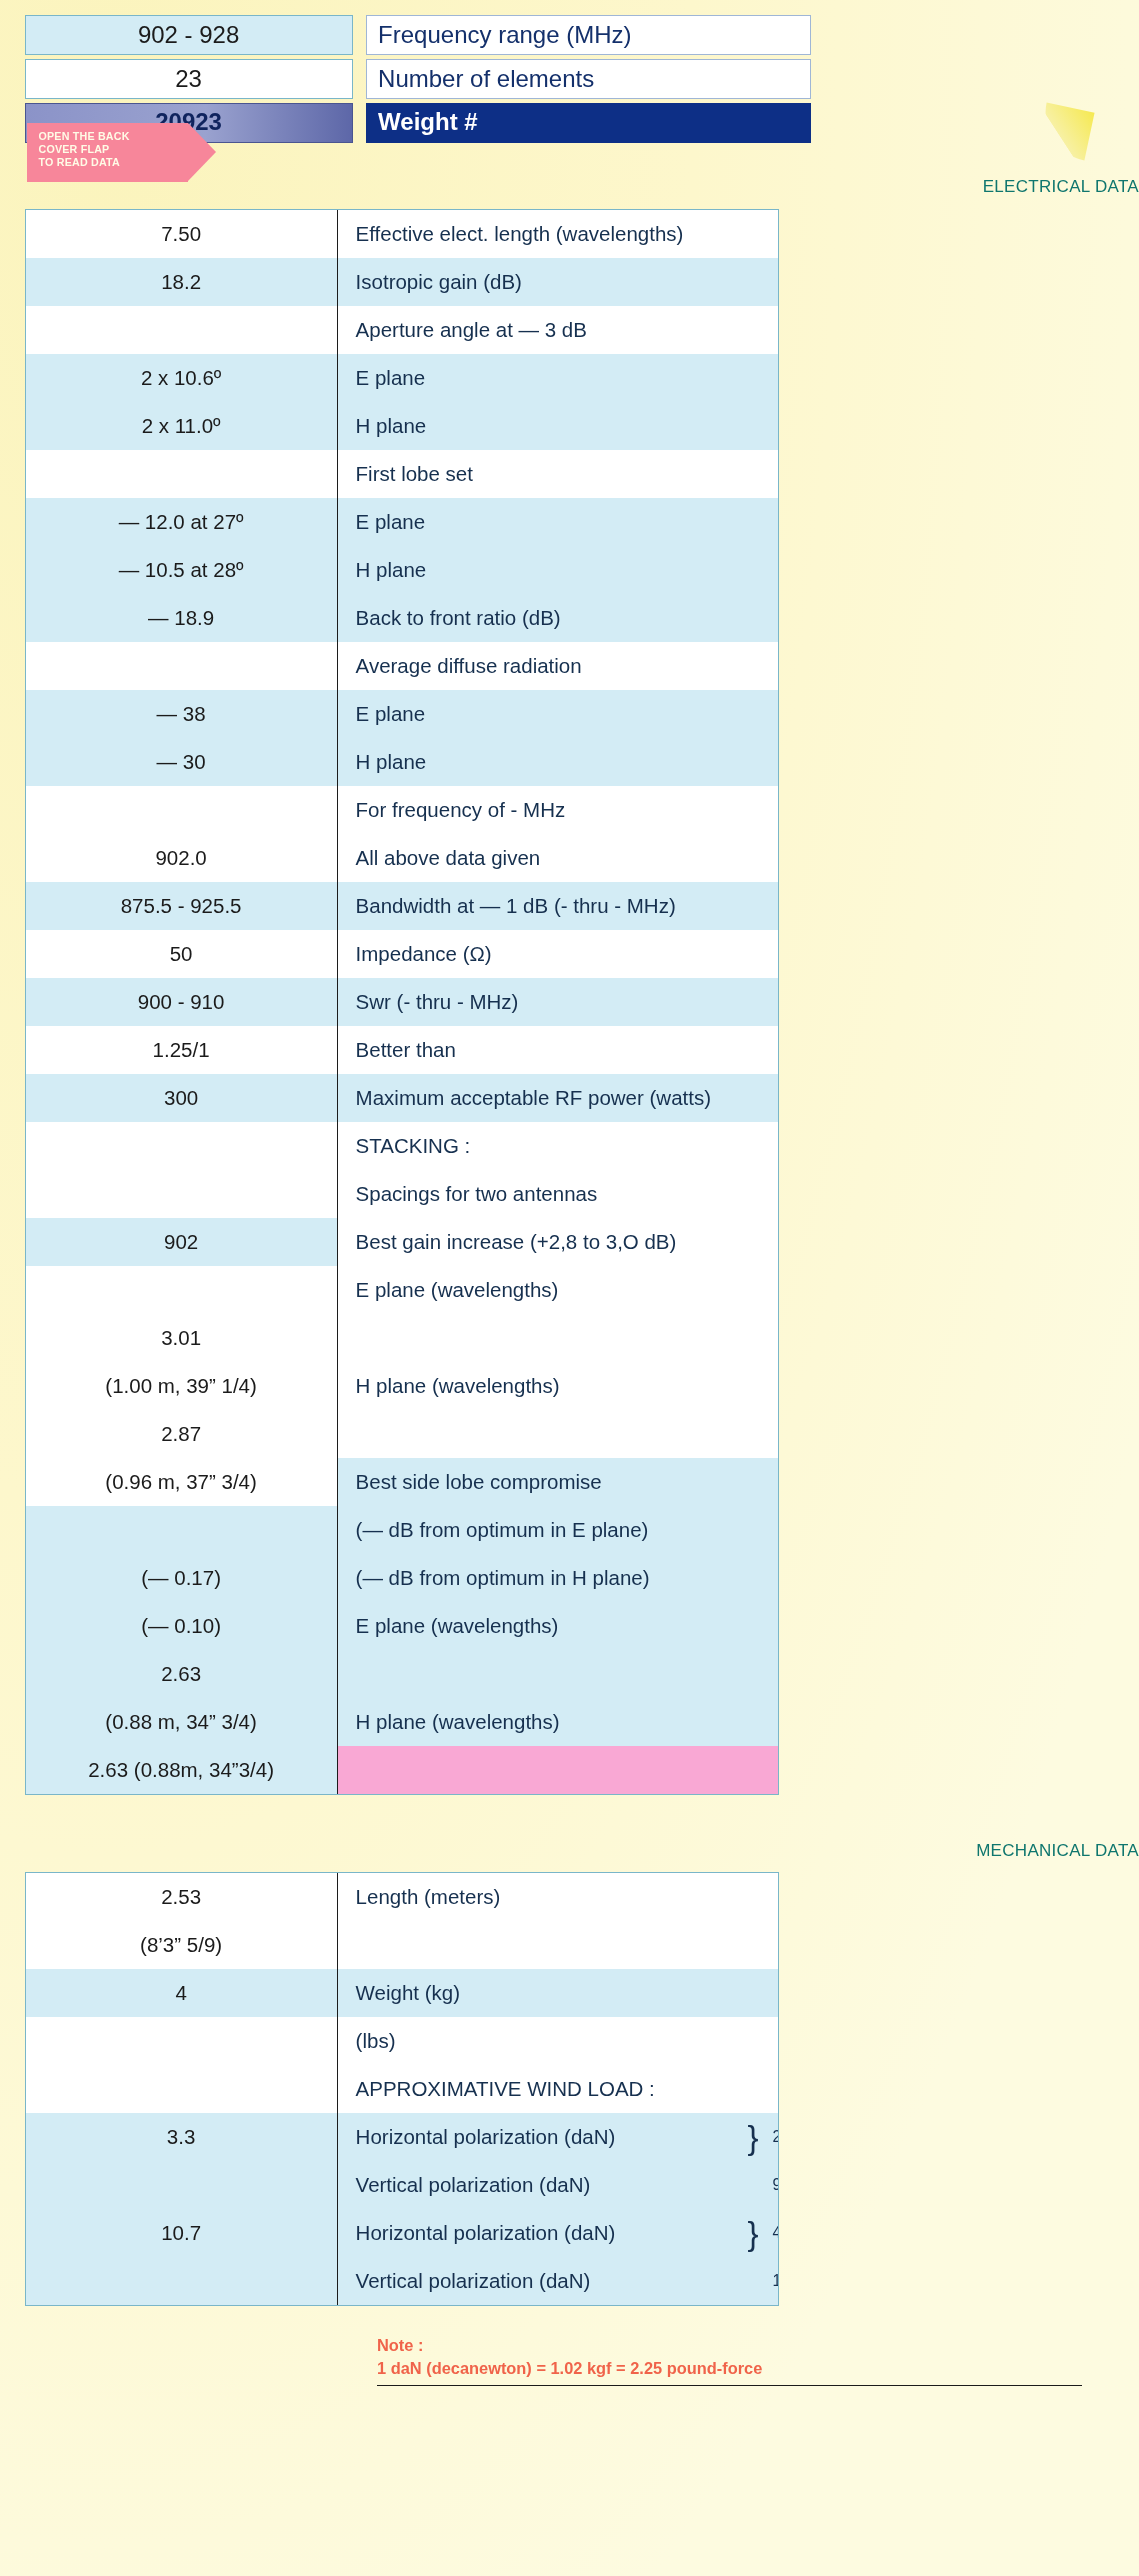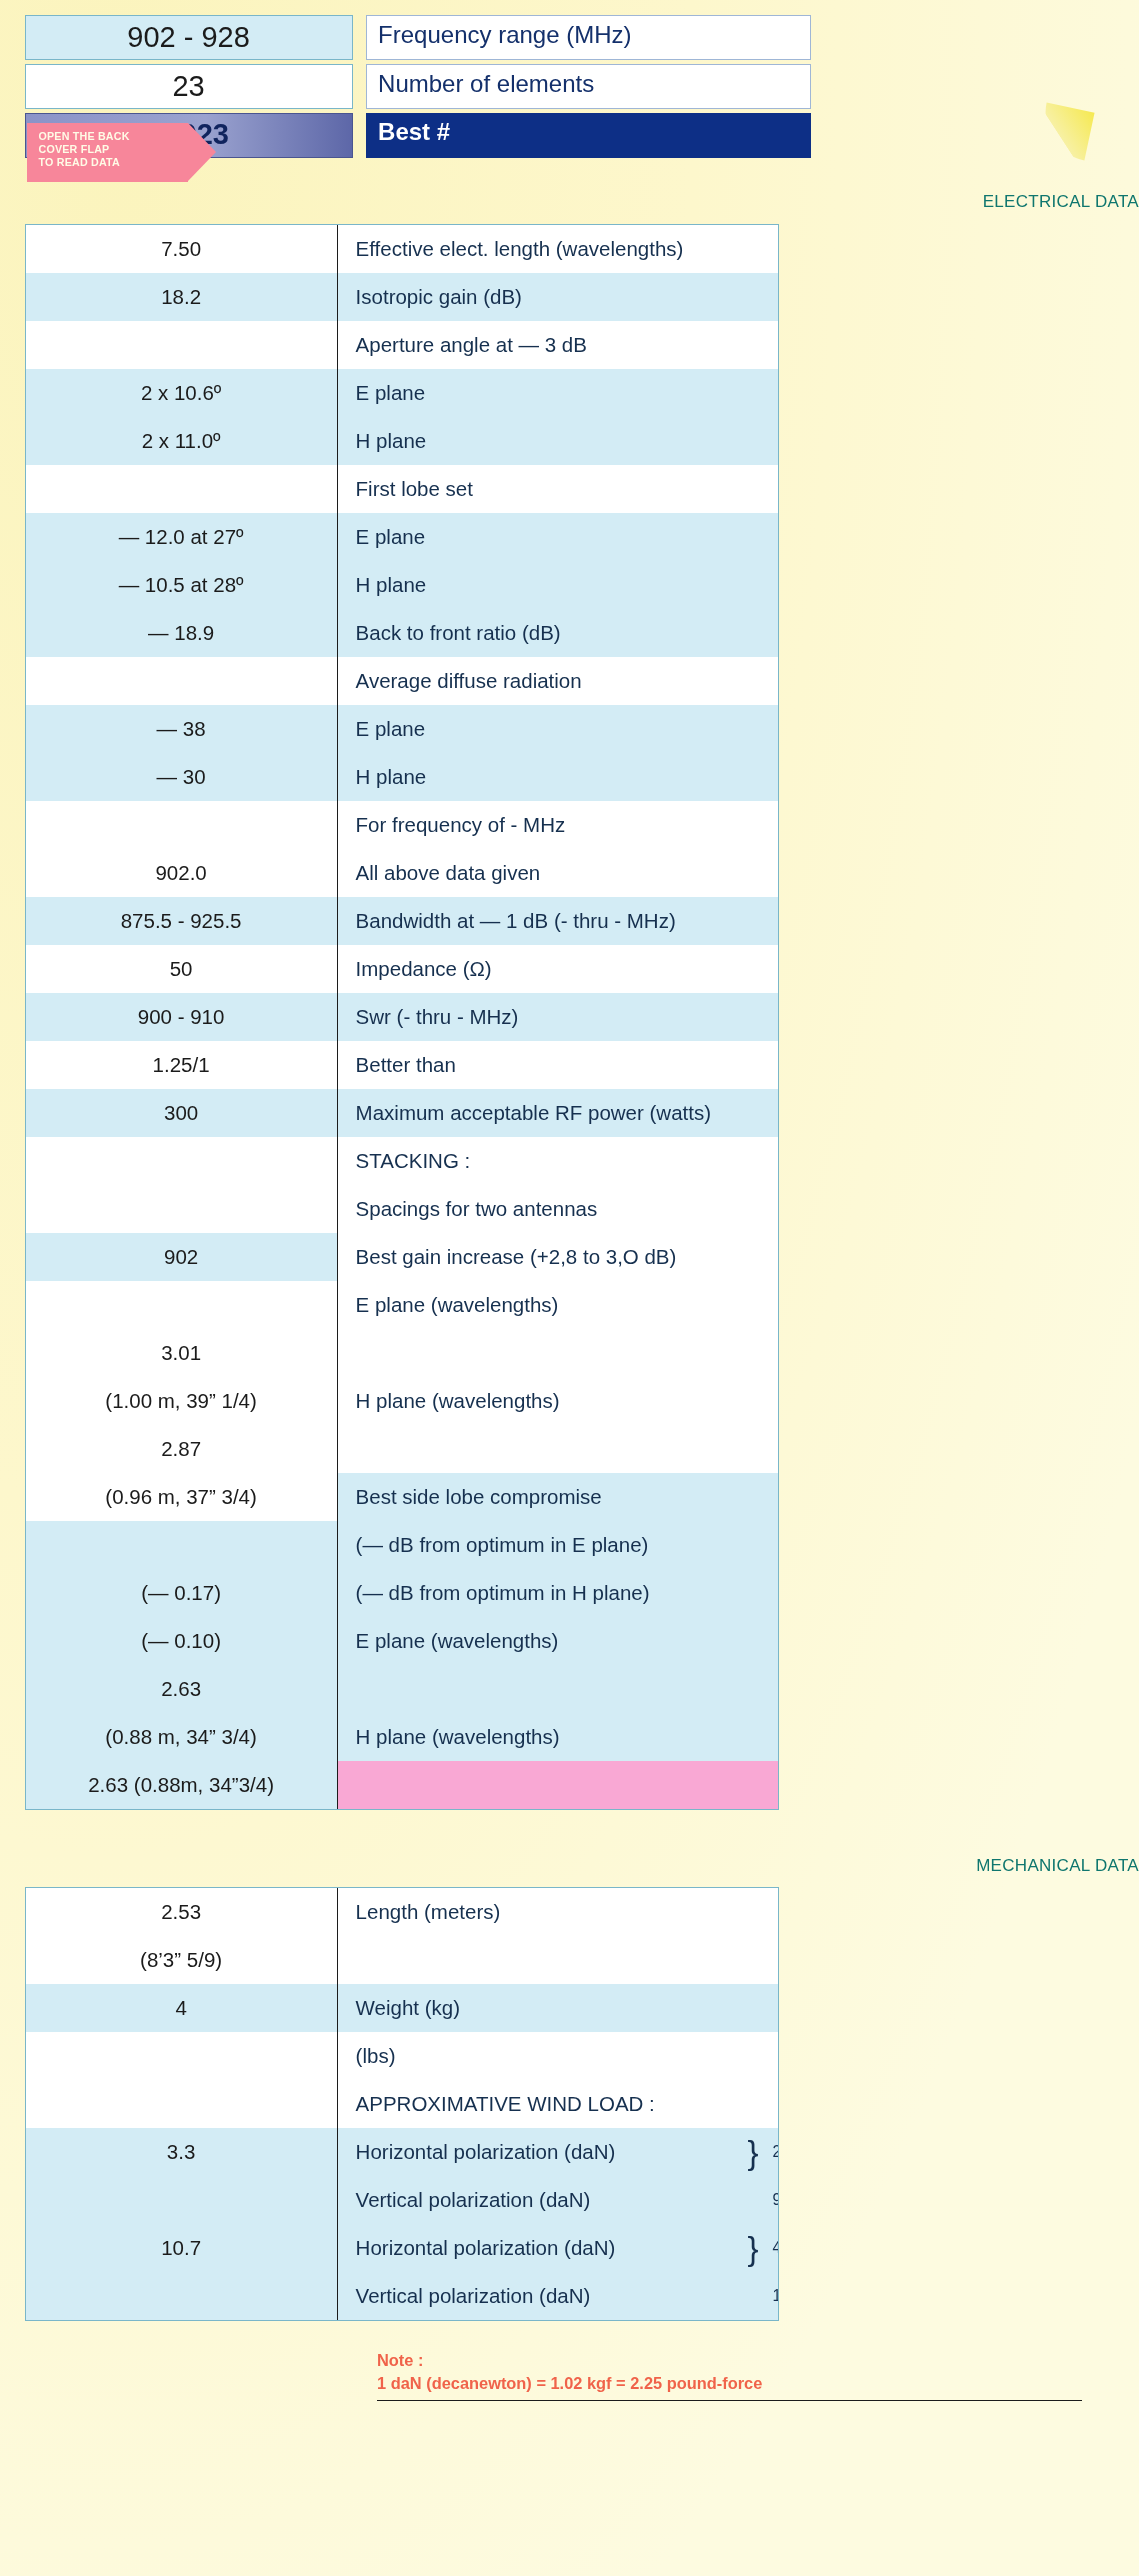--- a/index.html
+++ b/index.html
@@ -34,7 +34,7 @@
     width:328px;
     margin-left:24.6px;
     text-align:center;
-    font-size:29px;
+    font-size:24px;
     color:#1b1b1b;
     padding:4.9px 0 5.7px 0;
     border:0.8px solid #79b6c9;

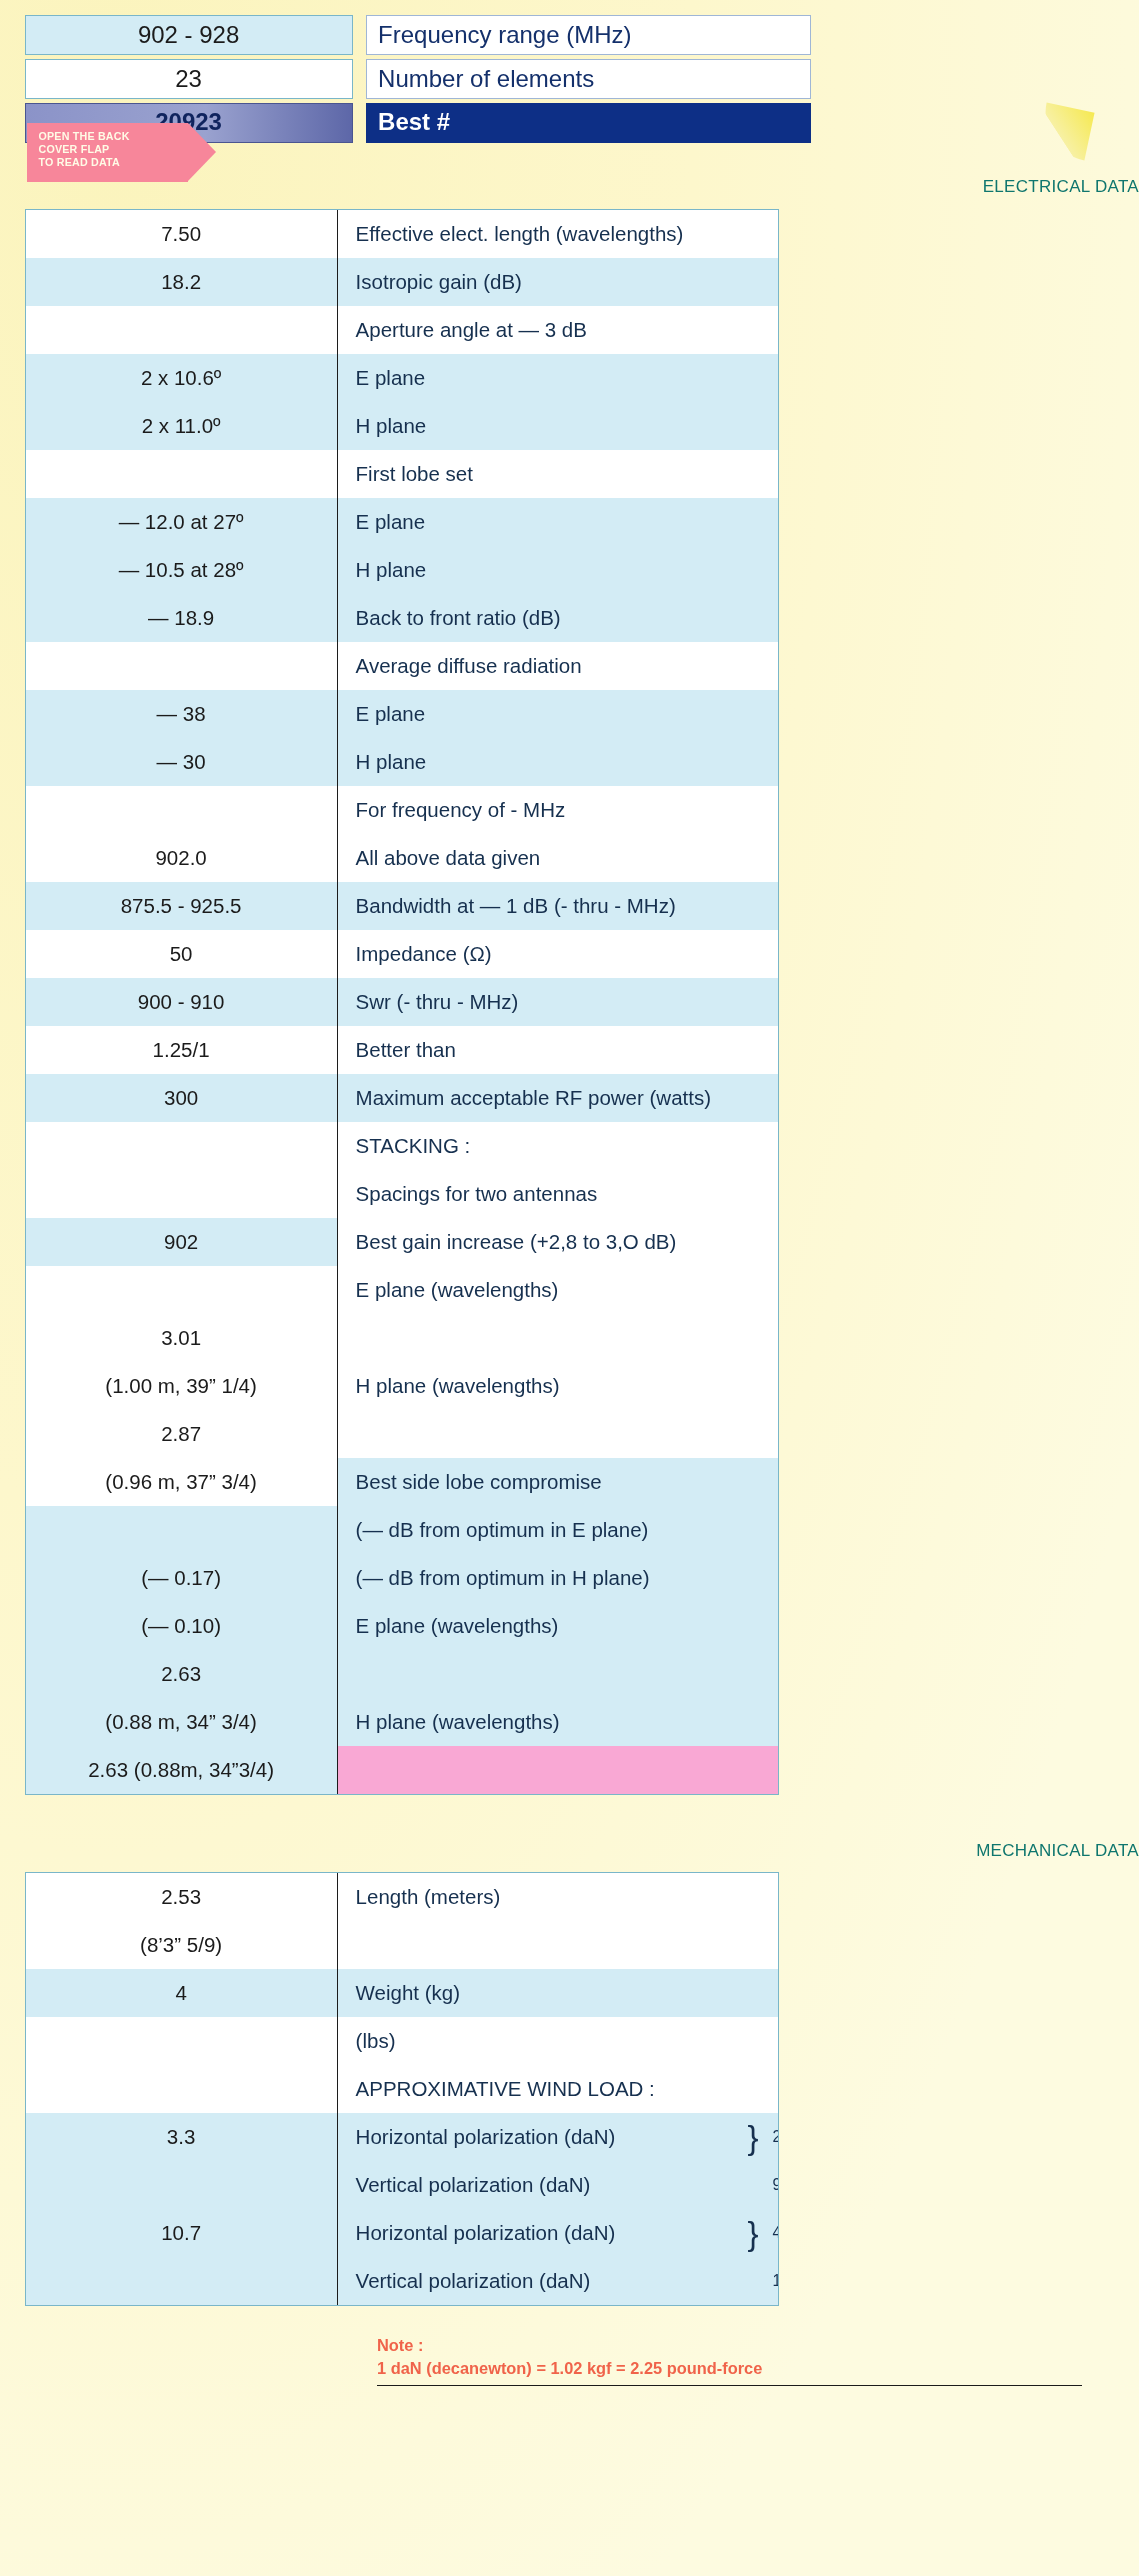--- a/index.html
+++ b/index.html
@@ -191,7 +191,7 @@
     </div>
     <div class="hdr-row order">
       <div class="hdr-val">20923</div>
-      <div class="hdr-label">Best #</div>
+      <div class="hdr-label">Weight #</div>
     </div>
 
     <div class="flap">

